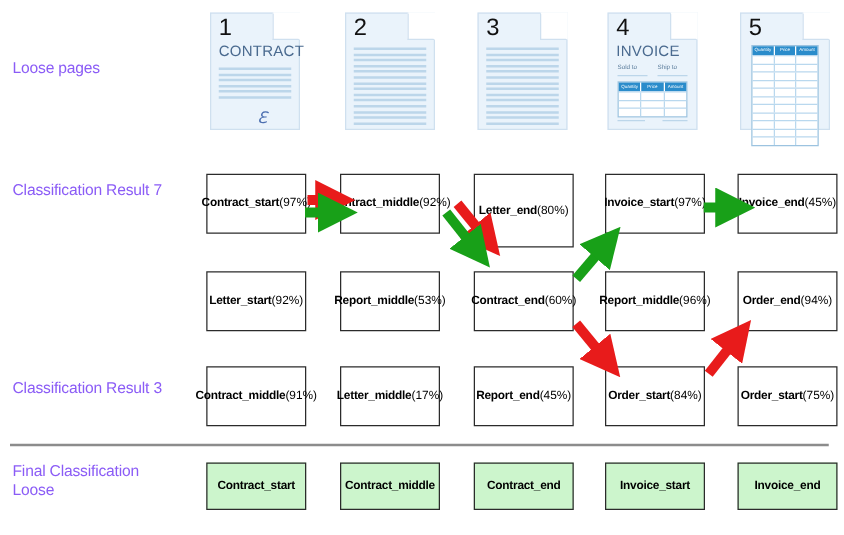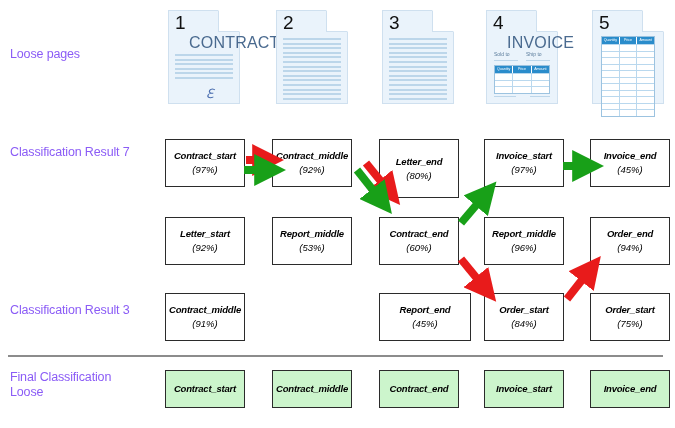--- a/index.html
+++ b/index.html
@@ -72,9 +72,9 @@
   }
   .doc-title {
     position: absolute;
-    left: 21px;
+    left: 7px;
     top: 24px;
-    font-size: 16px;
+    font-size: 12px;
     color: #4a6a8f;
     letter-spacing: 0.2px;
   }

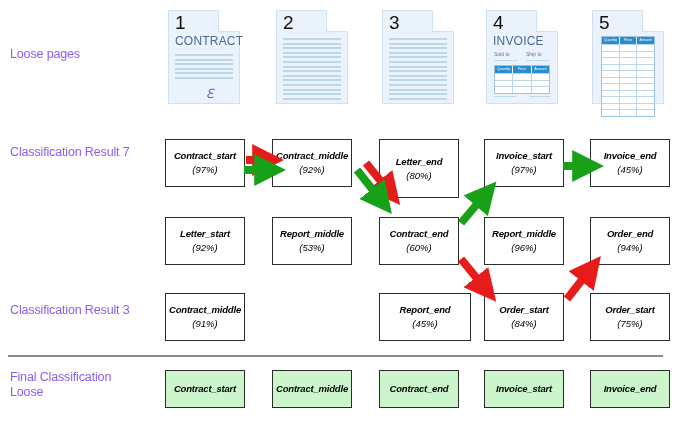--- a/index.html
+++ b/index.html
@@ -150,14 +150,13 @@
     background: #ffffff;
     border: 1.6px solid #2b2b2b;
     display: flex;
-    flex-direction: column;
+    flex-direction: row;
     align-items: center;
     justify-content: center;
     text-align: center;
     font-size: 9.5px;
     color: #000000;
     line-height: 1.45;
-    font-style: italic;
   }
   .cbox .lbl { font-weight: bold; letter-spacing: -0.2px; white-space: nowrap; }
   .cbox .pct { font-weight: normal; }

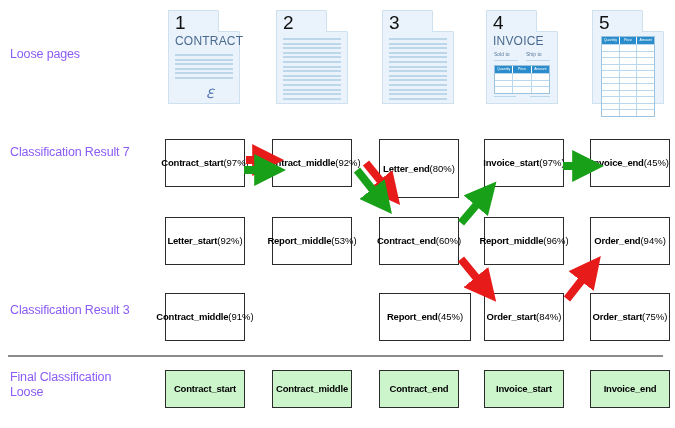--- a/index.html
+++ b/index.html
@@ -403,6 +403,10 @@
     <div class="lbl">Contract_middle</div>
     <div class="pct">(91%)</div>
   </div>
+  <div class="cbox" style="left:272px; top:293px; width:80px; height:48px;">
+    <div class="lbl">Letter_middle</div>
+    <div class="pct">(17%)</div>
+  </div>
   <div class="cbox" style="left:379px; top:293px; width:92px; height:48px;">
     <div class="lbl">Report_end</div>
     <div class="pct">(45%)</div>

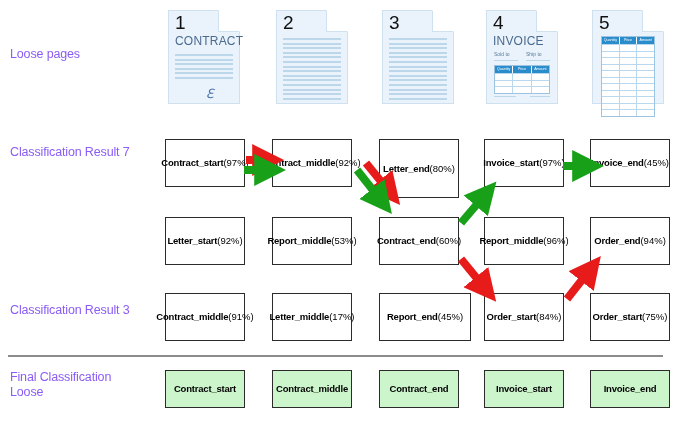--- a/index.html
+++ b/index.html
@@ -407,7 +407,7 @@
     <div class="lbl">Letter_middle</div>
     <div class="pct">(17%)</div>
   </div>
-  <div class="cbox" style="left:379px; top:293px; width:92px; height:48px;">
+  <div class="cbox" style="left:379px; top:293px; width:80px; height:48px;">
     <div class="lbl">Report_end</div>
     <div class="pct">(45%)</div>
   </div>

